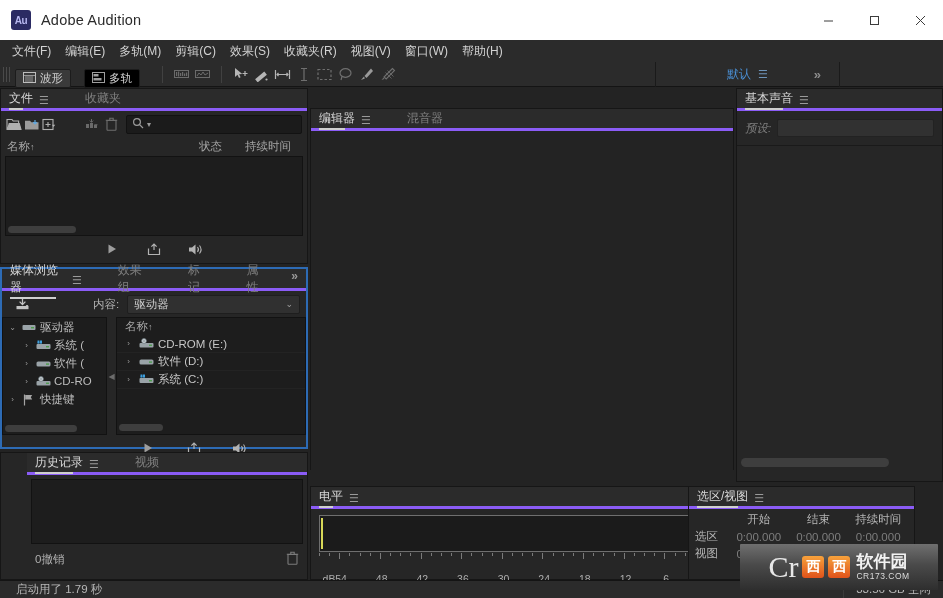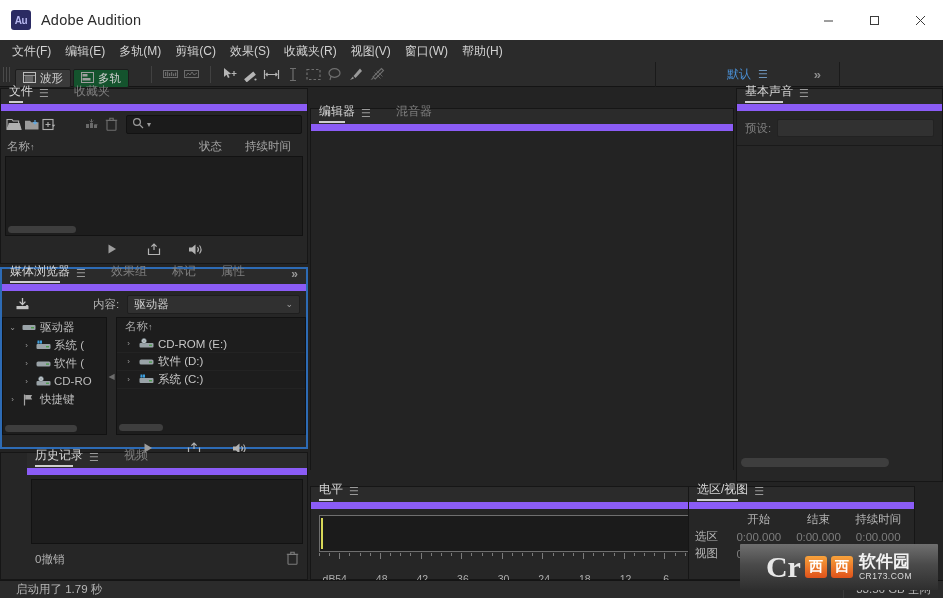--- a/index.html
+++ b/index.html
@@ -49,7 +49,7 @@
   }
   .tb-grip { width:7px; height:15px; margin-left:3px; margin-right:3px;
     background:repeating-linear-gradient(to right,#4a4a4a 0 1px,transparent 1px 3px); }
-  .modebtns { display:flex; gap:2px; margin-left:2px;margin-top:8px; }
+  .modebtns { display:flex; gap:13px; margin-left:2px;margin-top:8px; }
   .modebtn {
     height:19px; padding:0 7px; display:flex; align-items:center; gap:4px;
     background:#14532d; border:1px solid #1c1c1c; border-radius:2px;

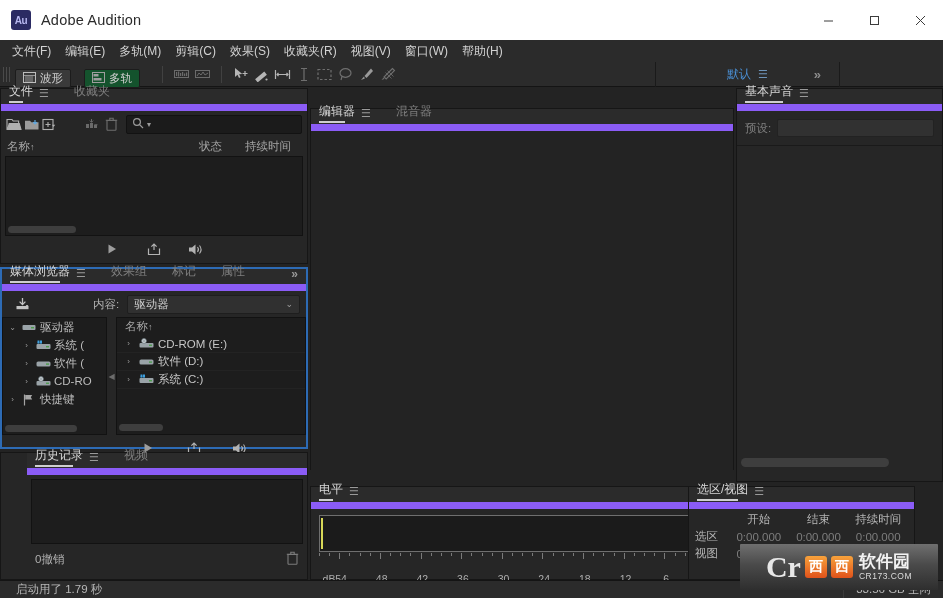--- a/index.html
+++ b/index.html
@@ -52,7 +52,7 @@
   .modebtns { display:flex; gap:13px; margin-left:2px;margin-top:8px; }
   .modebtn {
     height:19px; padding:0 7px; display:flex; align-items:center; gap:4px;
-    background:#14532d; border:1px solid #1c1c1c; border-radius:2px;
+    background:#000000; border:1px solid #1c1c1c; border-radius:2px;
     color:#cfcfcf; font-size:11.5px;
   }
   .modebtn.active { background:#3a3a3a; }

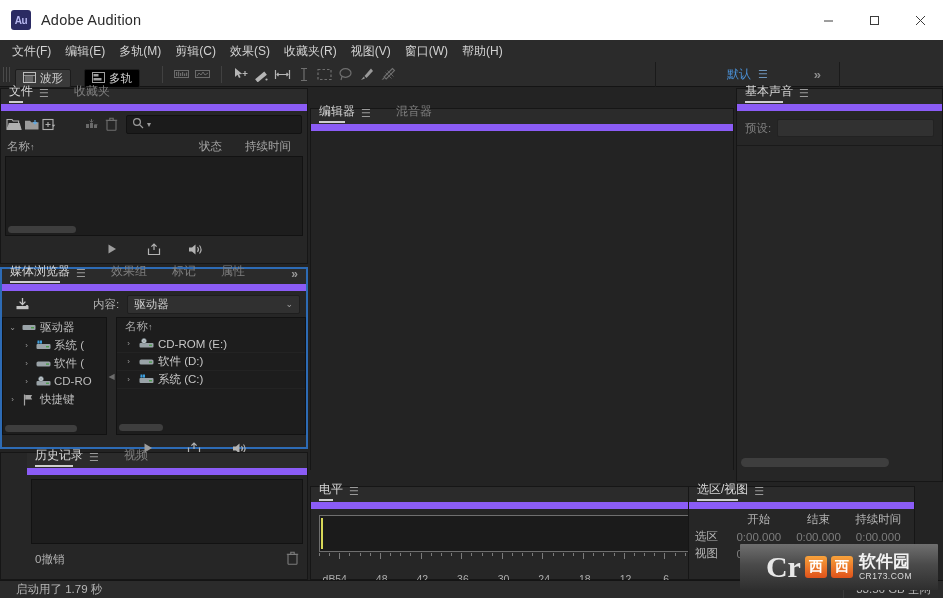--- a/index.html
+++ b/index.html
@@ -74,8 +74,8 @@
   
   .panel { position:absolute; background:#262626; border:1px solid #161616; }
   .panel-tabs {
-    height:22px; background:#2b2b2b; display:flex; align-items:flex-end;
-    border-bottom:7px solid #8b5cf6; padding-left:8px; gap:1px;
+    height:22px; background:#2b2b2b; display:flex; align-items:flex-start;
+    border-bottom:3px solid #8b5cf6; padding-left:8px; gap:12px;
   }
   .ptab {
     height:22px; display:flex; align-items:center; gap:6px;

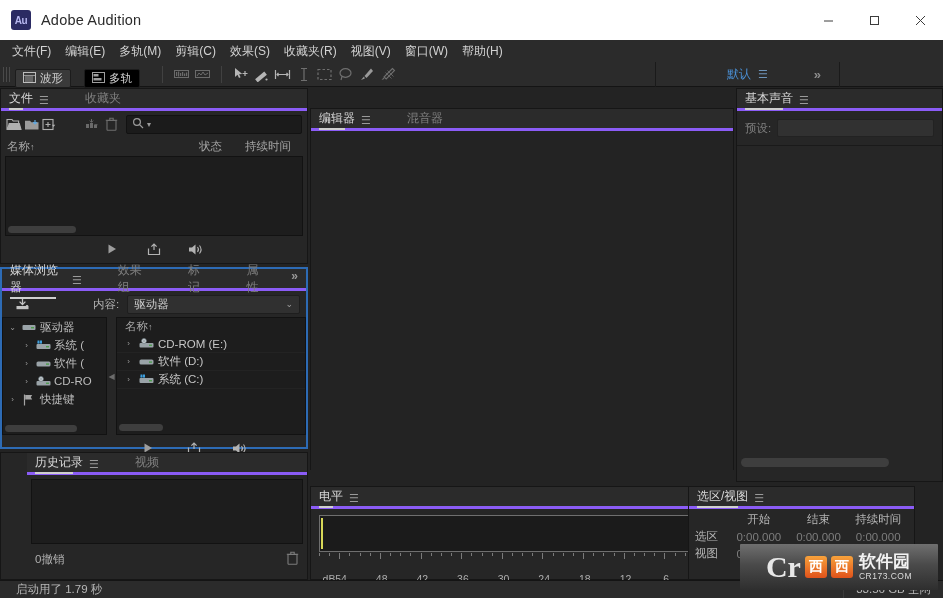--- a/index.html
+++ b/index.html
@@ -188,7 +188,7 @@
     border-bottom:1px solid #1a1a1a; }
   .es-preset-row { display:flex; align-items:center; gap:6px; padding:8px 8px;
     border-bottom:1px solid #1a1a1a; }
-  .es-preset-label { color:#7e7e7e; font-size:11.5px; }
+  .es-preset-label { color:#7e7e7e; font-size:11.5px;font-style:italic; }
   .es-preset-input { flex:1; height:18px; background:#313131; border:1px solid #222; border-radius:2px; }
   .es-scroll-row { position:absolute; left:0; right:0; bottom:12px; height:14px; display:flex; align-items:center; padding:0 4px; }
   .es-scroll { height:9px; border-radius:5px; background:#3e3e3e; width:75%; }

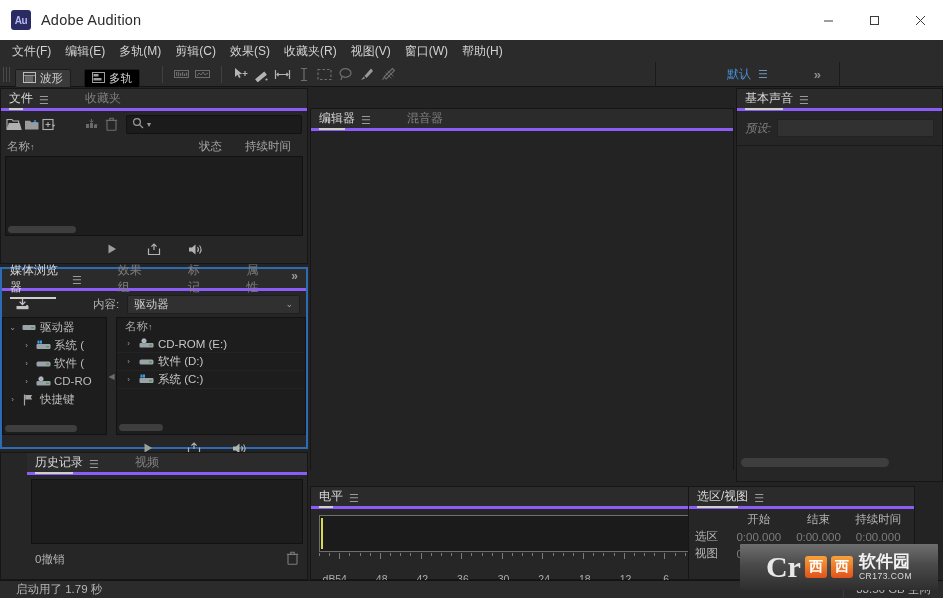--- a/index.html
+++ b/index.html
@@ -219,7 +219,7 @@
     display:flex; align-items:center; justify-content:center; gap:4px;
     border-radius:1px;
   }
-  .wm-c { font-size:30px; font-weight:bold; color:#e8e8e8; line-height:1;
+  .wm-c { font-size:30px; font-weight:normal; color:#e8e8e8; line-height:1;
     font-family:"Liberation Serif",serif; }
   .wm-sq { width:22px; height:22px; border-radius:3px;
     background:linear-gradient(180deg,#f7a23b,#e0521a);

